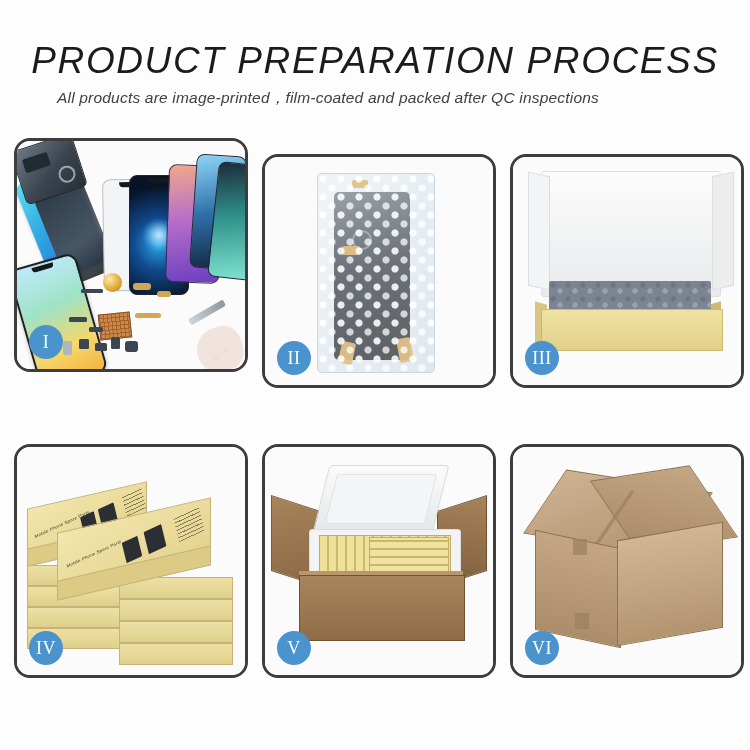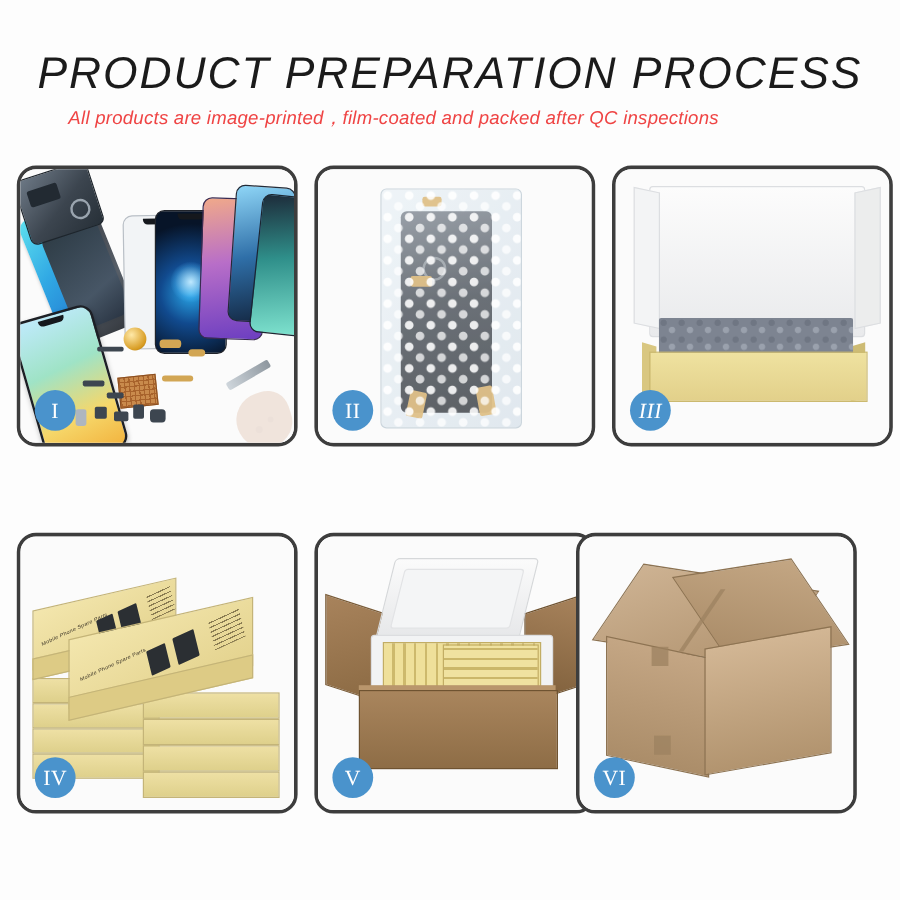--- a/index.html
+++ b/index.html
@@ -19,7 +19,7 @@
   }
   .subtitle{
     position:absolute;left:0;top:88px;width:656px;text-align:center;
-    font-size:15.5px;color:#ef4444;letter-spacing:.2px;
+    font-size:15.5px;color:#404040;letter-spacing:.2px;
   }
 
   

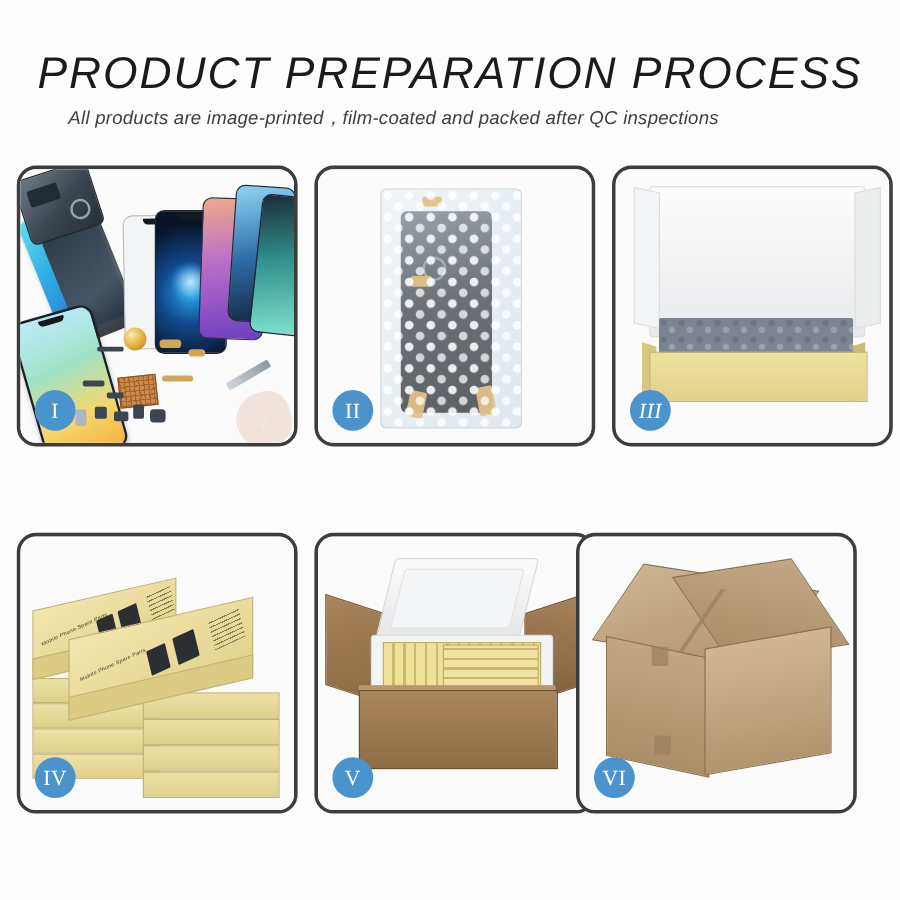--- a/index.html
+++ b/index.html
@@ -25,7 +25,7 @@
   
   .grid{position:absolute;left:0;top:138px;width:750px;height:560px;}
   .cell{position:absolute;width:234px;height:234px;}
-  .c1{left:14px;top:0;}     .c2{left:262px;top:0;border-radius:22px;}     .c3{left:510px;top:0;font-style:italic;}
+  .c1{left:14px;top:0;}     .c2{left:262px;top:16px;border-radius:22px;}     .c3{left:510px;top:0;font-style:italic;}
   .c4{left:14px;top:306px;} .c5{left:262px;top:306px;} .c6{left:480px;top:306px;}
 
   .panel{

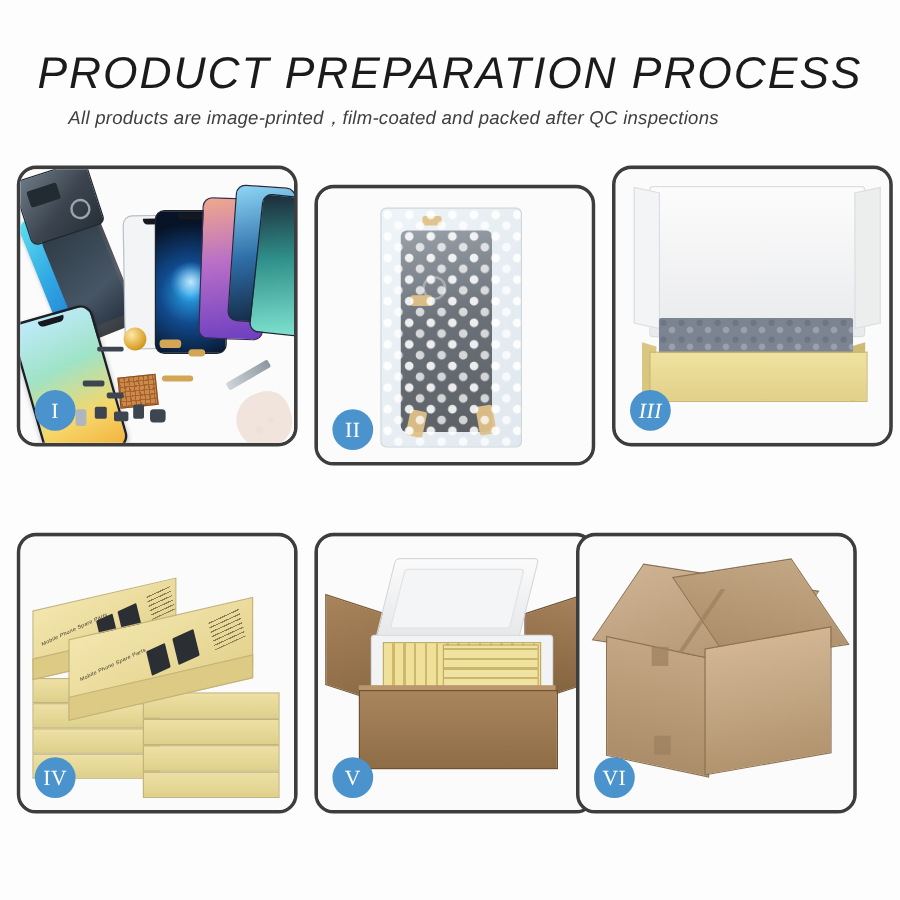--- a/index.html
+++ b/index.html
@@ -25,7 +25,7 @@
   
   .grid{position:absolute;left:0;top:138px;width:750px;height:560px;}
   .cell{position:absolute;width:234px;height:234px;}
-  .c1{left:14px;top:0;}     .c2{left:262px;top:16px;border-radius:22px;}     .c3{left:510px;top:0;font-style:italic;}
+  .c1{left:14px;top:0;}     .c2{left:262px;top:16px;border-radius:22px;}     .c3{left:510px;top:16px;}
   .c4{left:14px;top:306px;} .c5{left:262px;top:306px;} .c6{left:480px;top:306px;}
 
   .panel{

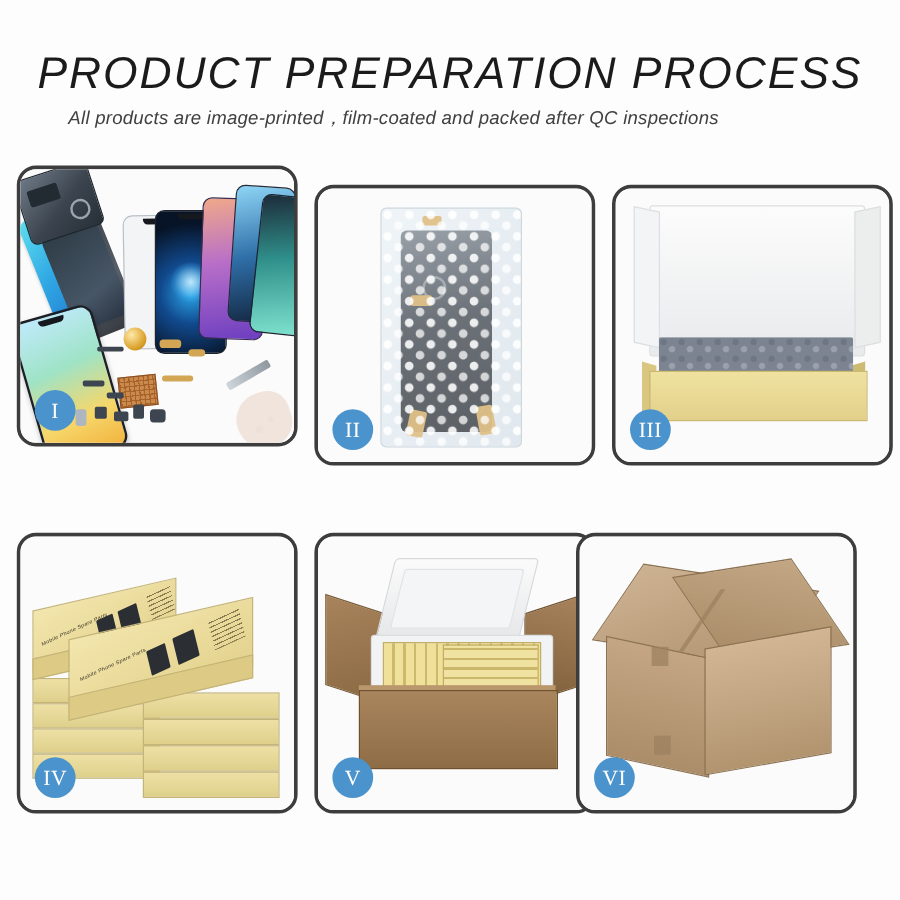--- a/index.html
+++ b/index.html
@@ -26,7 +26,7 @@
   .grid{position:absolute;left:0;top:138px;width:750px;height:560px;}
   .cell{position:absolute;width:234px;height:234px;}
   .c1{left:14px;top:0;}     .c2{left:262px;top:16px;border-radius:22px;}     .c3{left:510px;top:16px;}
-  .c4{left:14px;top:306px;} .c5{left:262px;top:306px;} .c6{left:480px;top:306px;}
+  .c4{left:14px;top:306px;} .c5{left:262px;top:306px;} .c6{left:510px;top:306px;}
 
   .panel{
     position:absolute;inset:0;border:3px solid #3d3d3d;border-radius:16px;

